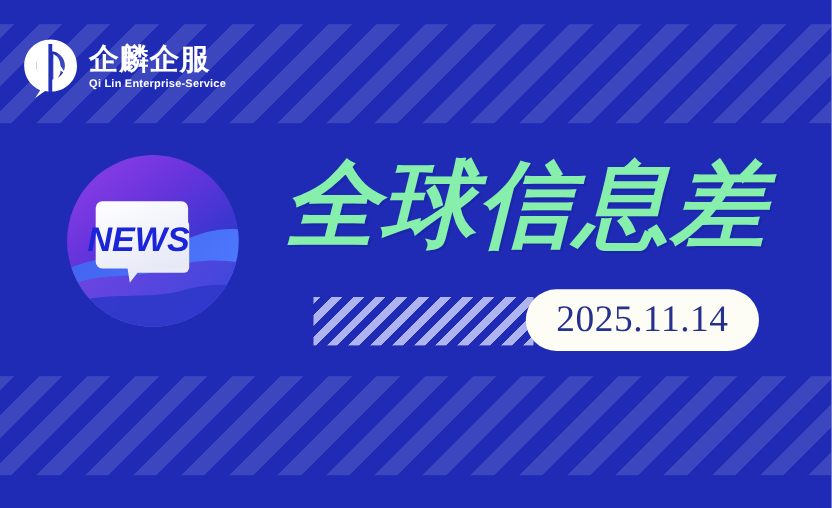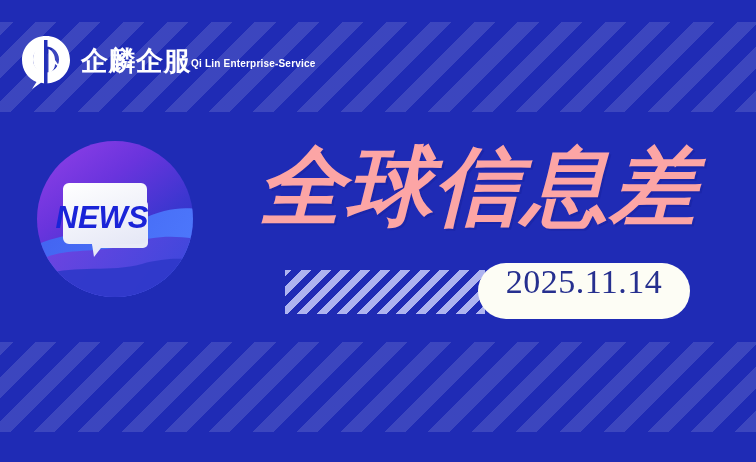--- a/index.html
+++ b/index.html
@@ -50,10 +50,9 @@
   #logo-mark { width: 52px; height: 55px; display: block; }
   #logo-text-group {
     display: flex;
-    flex-direction: row;
+    flex-direction: column;
     justify-content: center;
     line-height: 1;
-    align-items: center;
   }
   #logo-cn {
     color: #ffffff;

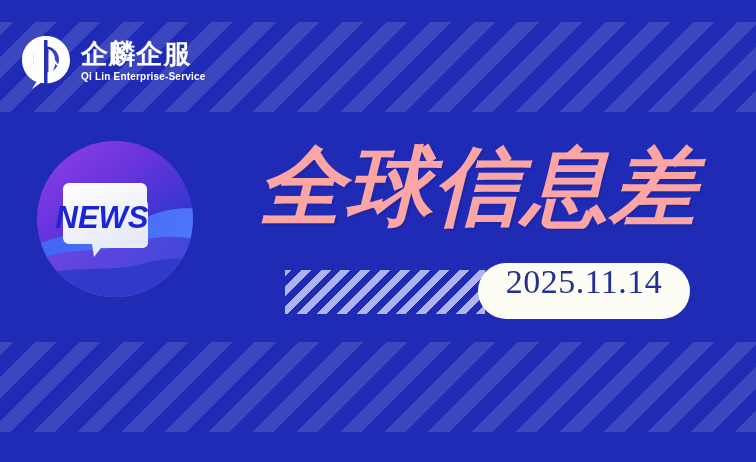--- a/index.html
+++ b/index.html
@@ -73,7 +73,7 @@
   
   #news-badge {
     position: absolute;
-    left: 36px;
+    left: 60px;
     top: 140px;
     width: 158px;
     height: 158px;

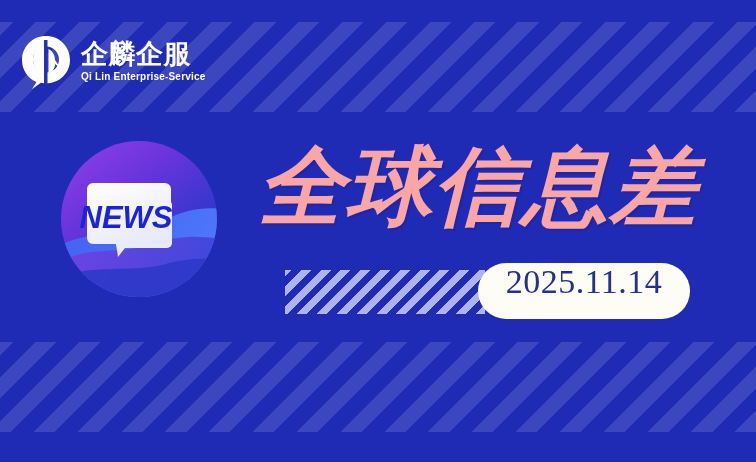--- a/index.html
+++ b/index.html
@@ -86,7 +86,7 @@
     left: 258px;
     top: 143px;
     width: 480px;
-    color: #fca5a5;
+    color: #86efac;
     font-size: 86px;
     font-weight: bold;
     font-style: italic;

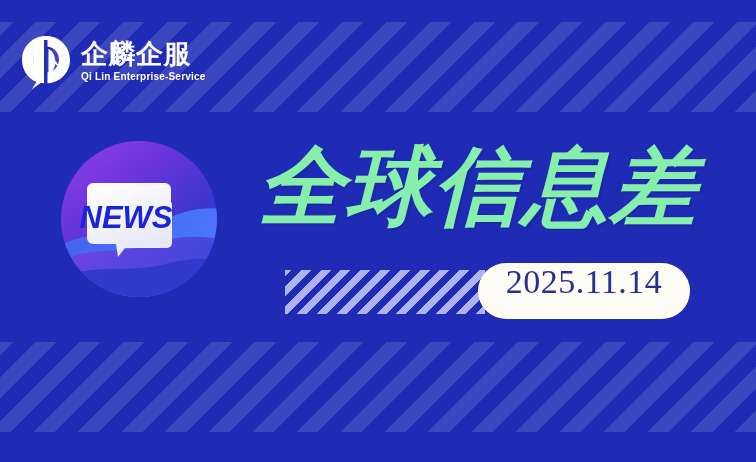--- a/index.html
+++ b/index.html
@@ -122,7 +122,7 @@
     background: #fdfdf5;
     border-radius: 28px;
     display: flex;
-    align-items: flex-start;
+    align-items: center;
     justify-content: center;
   }
   #date-text {

